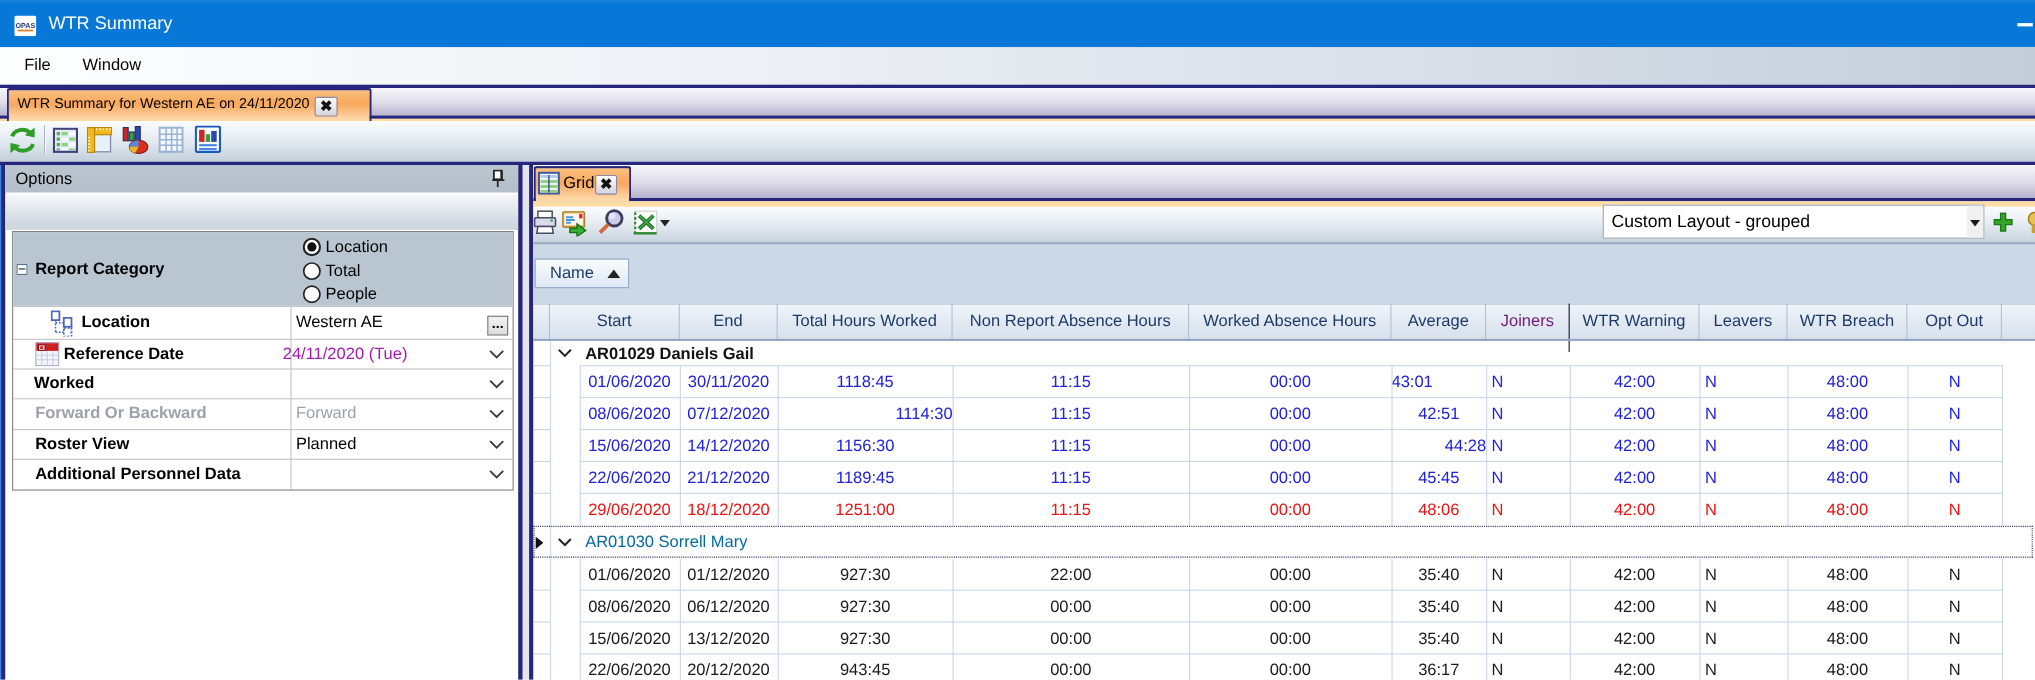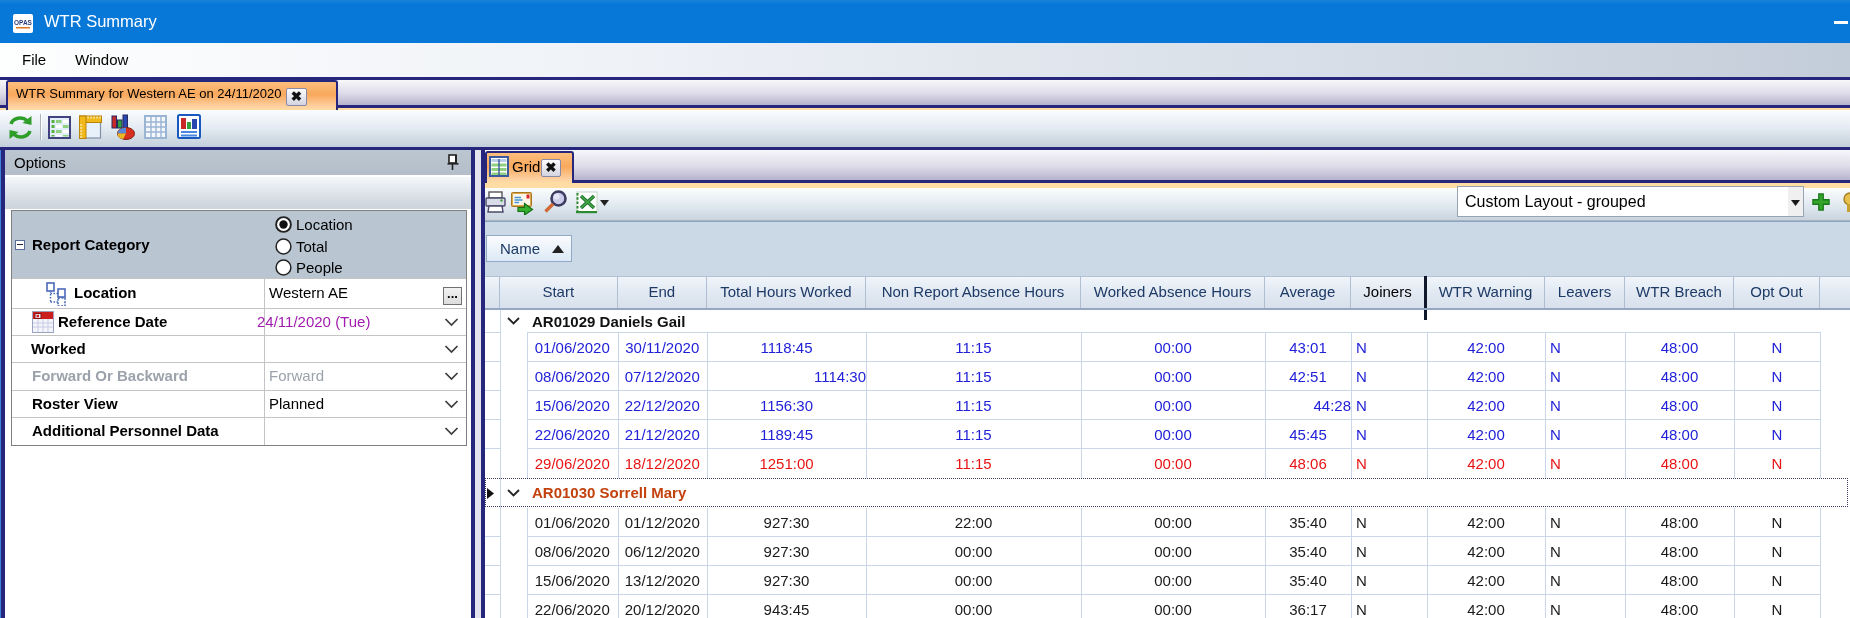--- a/index.html
+++ b/index.html
@@ -224,7 +224,7 @@
 <div class="a" style="left:866px;top:275.5px;width:215px;height:32px;line-height:32px;text-align:center;color:#1d3a66;border-right:1px solid #aebfd4;overflow:hidden">Non Report Absence Hours</div>
 <div class="a" style="left:1081px;top:275.5px;width:184px;height:32px;line-height:32px;text-align:center;color:#1d3a66;border-right:1px solid #aebfd4;overflow:hidden">Worked Absence Hours</div>
 <div class="a" style="left:1265px;top:275.5px;width:86px;height:32px;line-height:32px;text-align:center;color:#1d3a66;border-right:1px solid #aebfd4;overflow:hidden">Average</div>
-<div class="a" style="left:1351px;top:275.5px;width:76px;height:44px;line-height:32px;text-align:center;color:#000000;border-right:3px solid #0f172a;overflow:hidden">Joiners</div>
+<div class="a" style="left:1351px;top:275.5px;width:76px;height:44px;line-height:32px;text-align:center;color:#701a75;border-right:1px solid #0f172a;overflow:hidden">Joiners</div>
 <div class="a" style="left:1427px;top:275.5px;width:118px;height:32px;line-height:32px;text-align:center;color:#1d3a66;border-right:1px solid #aebfd4;overflow:hidden">WTR Warning</div>
 <div class="a" style="left:1545px;top:275.5px;width:80px;height:32px;line-height:32px;text-align:center;color:#1d3a66;border-right:1px solid #aebfd4;overflow:hidden">Leavers</div>
 <div class="a" style="left:1625px;top:275.5px;width:109px;height:32px;line-height:32px;text-align:center;color:#1d3a66;border-right:1px solid #aebfd4;overflow:hidden">WTR Breach</div>

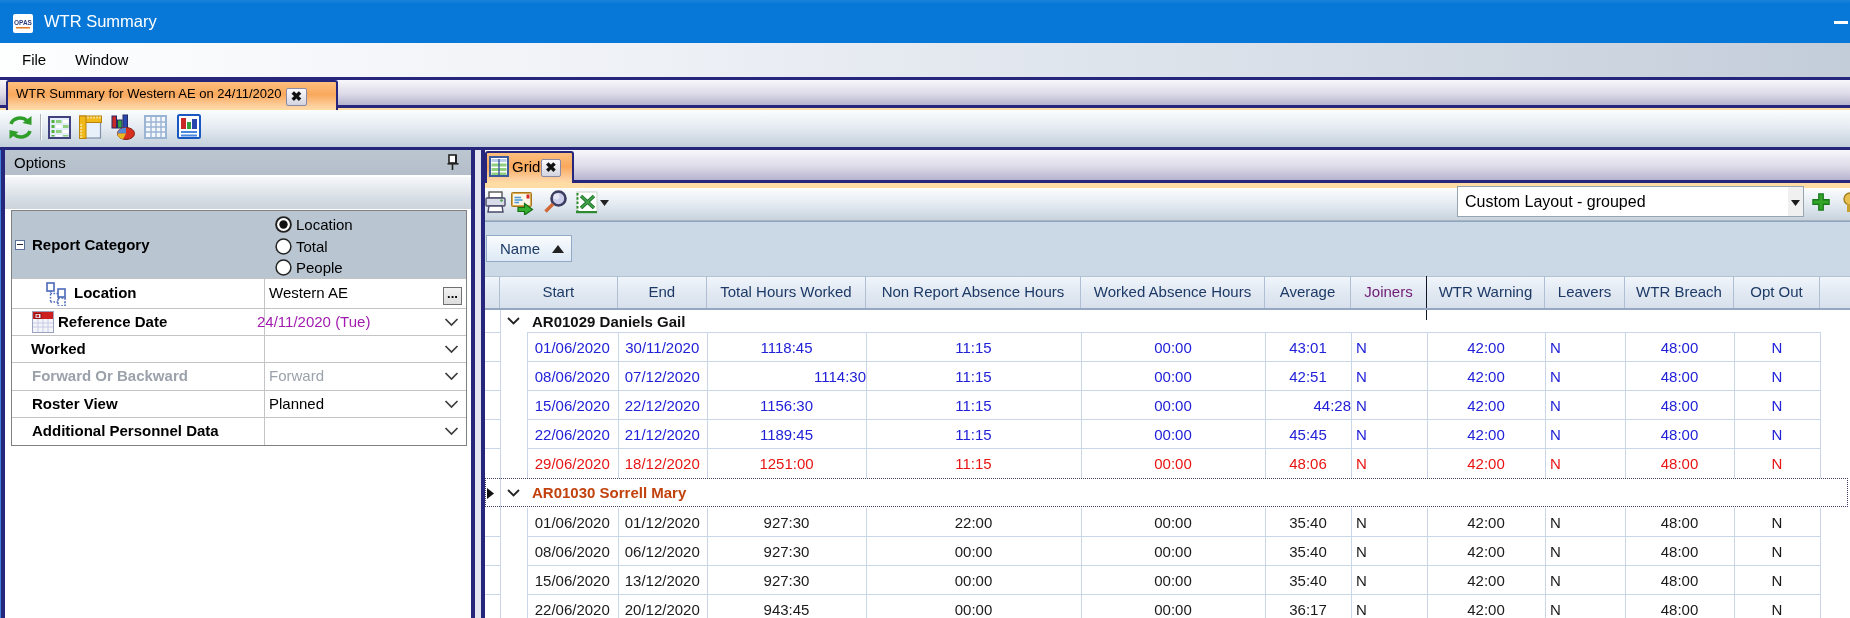--- a/index.html
+++ b/index.html
@@ -240,7 +240,7 @@
 <div class="a" style="left:707px;top:332.5px;width:159px;height:29px;line-height:29px;text-align:center;color:#2121d8">1118:45</div>
 <div class="a" style="left:866px;top:332.5px;width:215px;height:29px;line-height:29px;text-align:center;color:#2121d8">11:15</div>
 <div class="a" style="left:1081px;top:332.5px;width:184px;height:29px;line-height:29px;text-align:center;color:#2121d8">00:00</div>
-<div class="a" style="left:1265px;top:332.5px;width:86px;height:35px;line-height:29px;text-align:center;color:#2121d8">43:01</div>
+<div class="a" style="left:1265px;top:332.5px;width:86px;height:35px;line-height:29px;color:#2121d8">43:01</div>
 <div class="a" style="left:1351px;top:332.5px;width:76px;height:29px;line-height:29px;text-align:left;padding-left:5px;color:#2121d8">N</div>
 <div class="a" style="left:1427px;top:332.5px;width:118px;height:29px;line-height:29px;text-align:center;color:#2121d8">42:00</div>
 <div class="a" style="left:1545px;top:332.5px;width:80px;height:29px;line-height:29px;text-align:left;padding-left:5px;color:#2121d8">N</div>

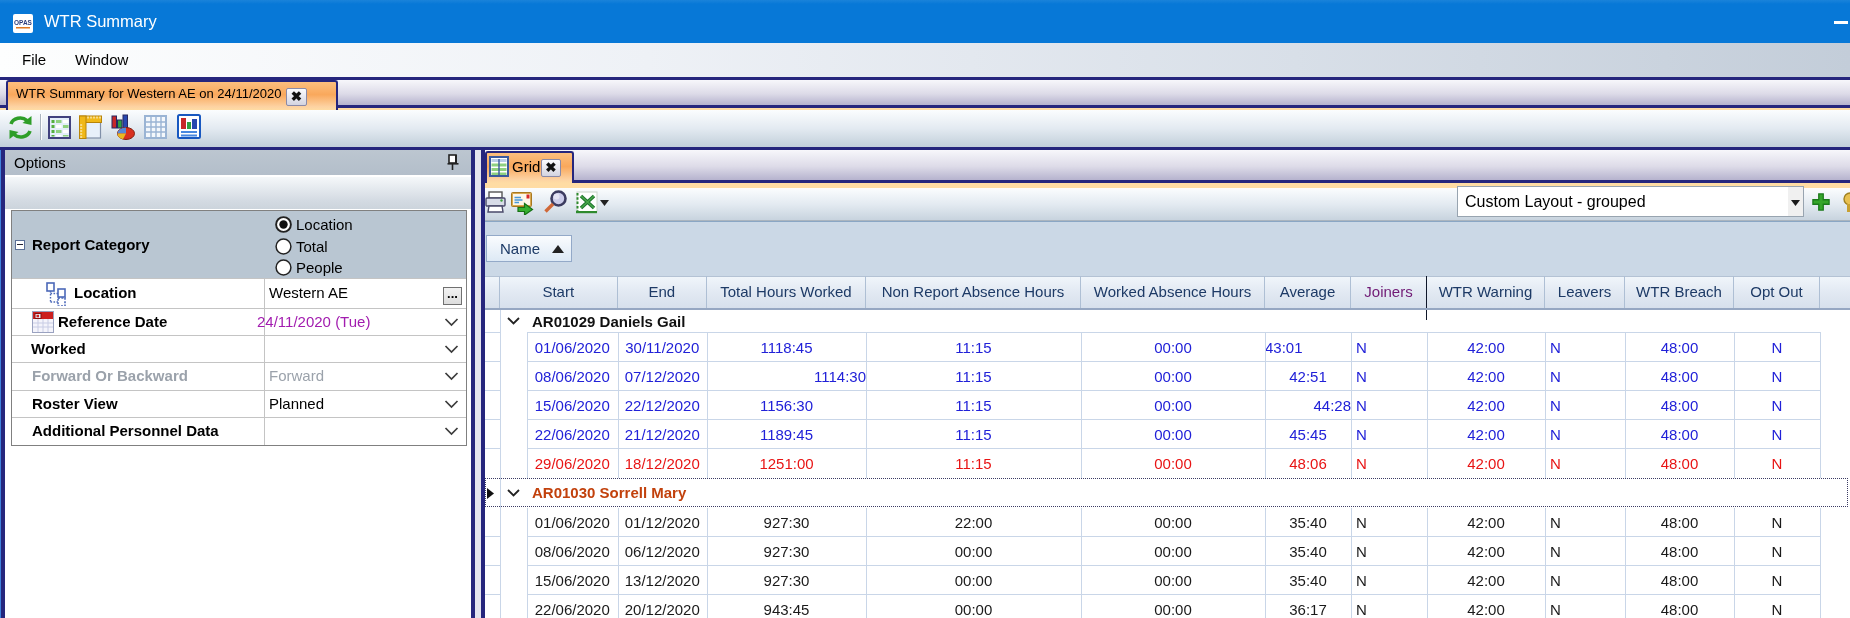--- a/index.html
+++ b/index.html
@@ -258,7 +258,7 @@
 <div class="a" style="left:1625px;top:361.5px;width:109px;height:29px;line-height:29px;text-align:center;color:#2121d8">48:00</div>
 <div class="a" style="left:1734px;top:361.5px;width:86px;height:29px;line-height:29px;text-align:center;color:#2121d8">N</div>
 <div class="a" style="left:527px;top:390.5px;width:90.5px;height:29px;line-height:29px;text-align:center;color:#2121d8">15/06/2020</div>
-<div class="a" style="left:617.5px;top:390.5px;width:89.5px;height:29px;line-height:29px;text-align:center;color:#2121d8">22/12/2020</div>
+<div class="a" style="left:617.5px;top:390.5px;width:89.5px;height:29px;line-height:29px;text-align:center;color:#2121d8">14/12/2020</div>
 <div class="a" style="left:707px;top:390.5px;width:159px;height:29px;line-height:29px;text-align:center;color:#2121d8">1156:30</div>
 <div class="a" style="left:866px;top:390.5px;width:215px;height:29px;line-height:29px;text-align:center;color:#2121d8">11:15</div>
 <div class="a" style="left:1081px;top:390.5px;width:184px;height:29px;line-height:29px;text-align:center;color:#2121d8">00:00</div>

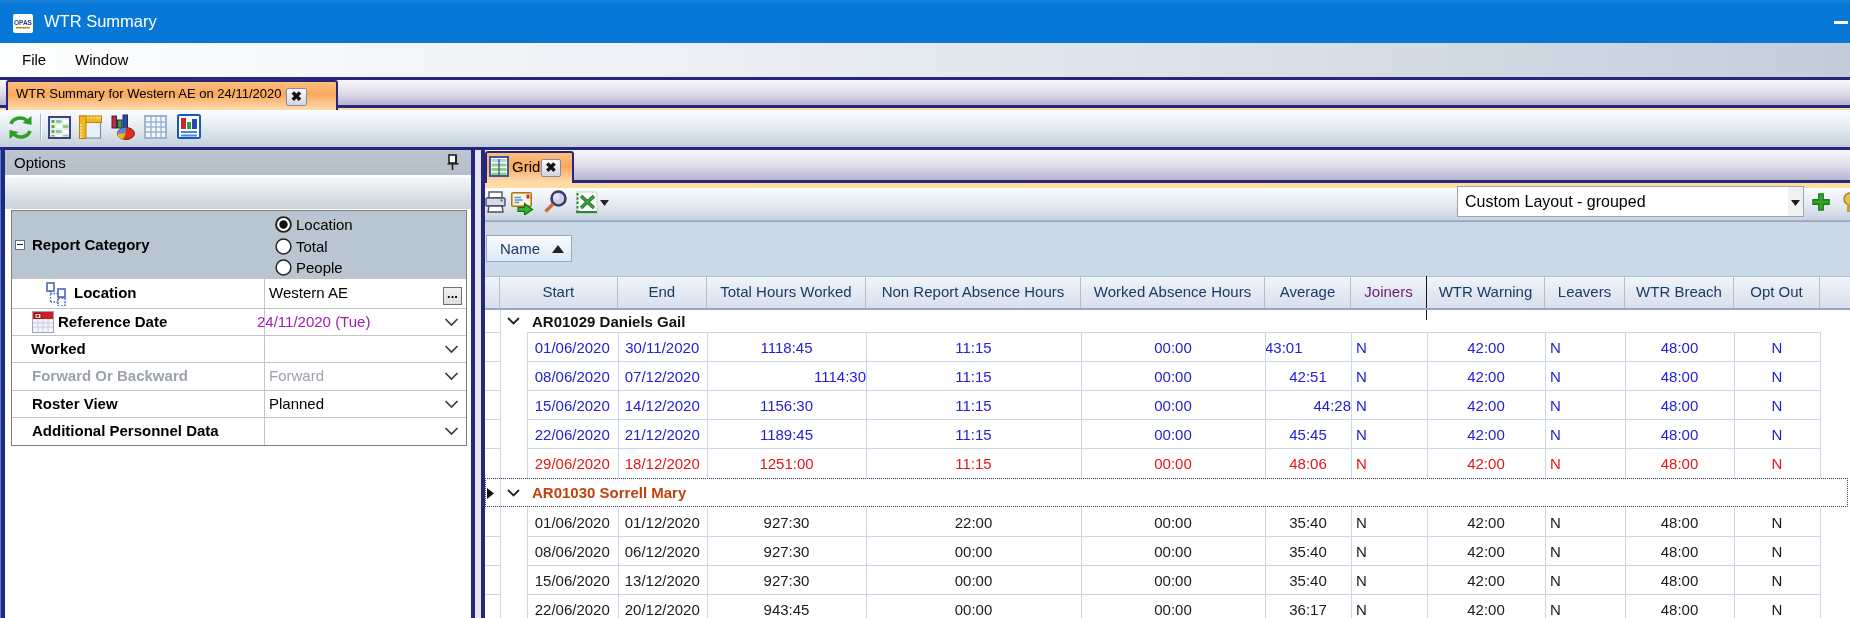--- a/index.html
+++ b/index.html
@@ -314,7 +314,7 @@
 <svg class="a" style="left:507px;top:488.5px" width="13" height="8" viewBox="0 0 13 8">
     <path d="M1 1 L6.5 6.5 L12 1" fill="none" stroke="#222" stroke-width="1.8"></path>
   </svg>
-<div class="a" style="left:532px;top:479.5px;height:26px;line-height:26px;font-weight:bold;color:#c2410c">AR01030 Sorrell Mary</div>
+<div class="a" style="left:532px;top:479.5px;height:26px;line-height:26px;font-weight:normal;color:#0369a1">AR01030 Sorrell Mary</div>
 <div class="a" style="left:527px;top:507.5px;width:90.5px;height:29px;line-height:29px;text-align:center;color:#1a1a1a">01/06/2020</div>
 <div class="a" style="left:617.5px;top:507.5px;width:89.5px;height:29px;line-height:29px;text-align:center;color:#1a1a1a">01/12/2020</div>
 <div class="a" style="left:707px;top:507.5px;width:159px;height:29px;line-height:29px;text-align:center;color:#1a1a1a">927:30</div>

